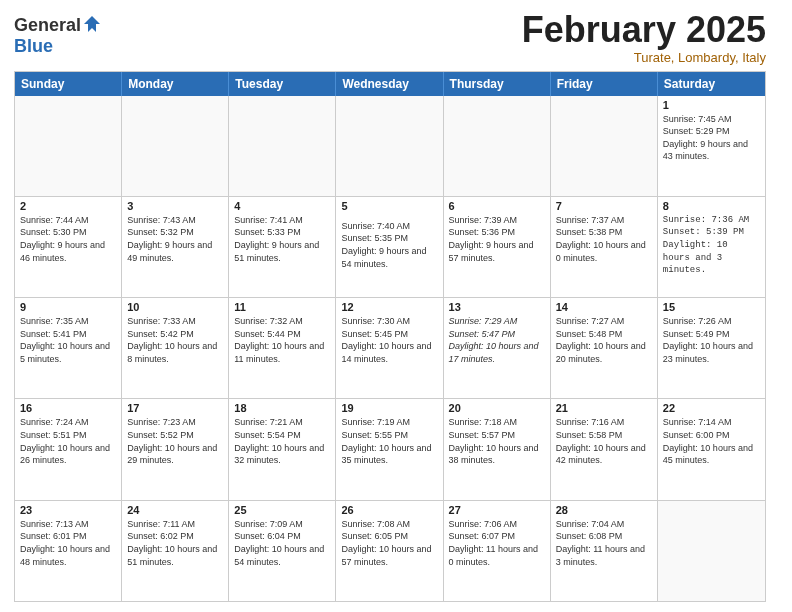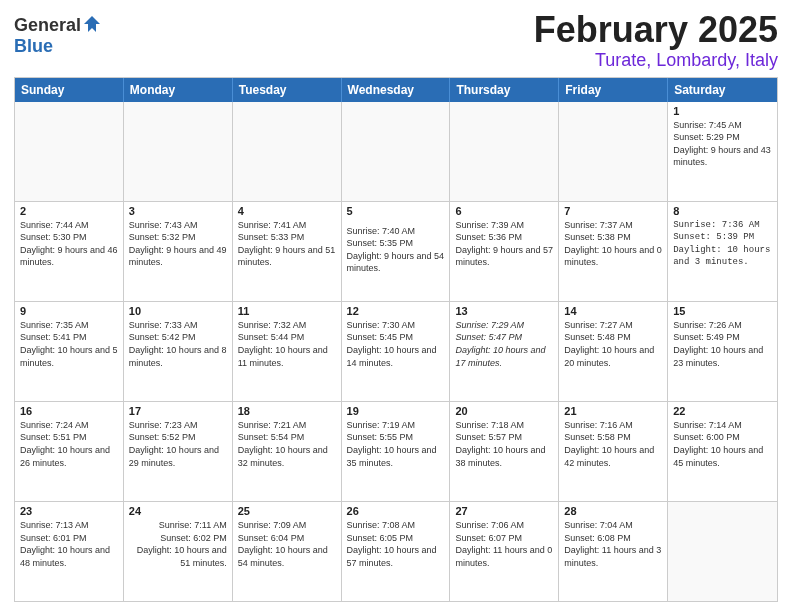--- a/index.html
+++ b/index.html
@@ -14,7 +14,7 @@
       width: 792px;
       height: 612px;
       background: #fff;
-      padding: 10px 14px 10px 14px;
+      padding: 10px 26px 10px 14px;
       display: flex;
       flex-direction: column;
     }

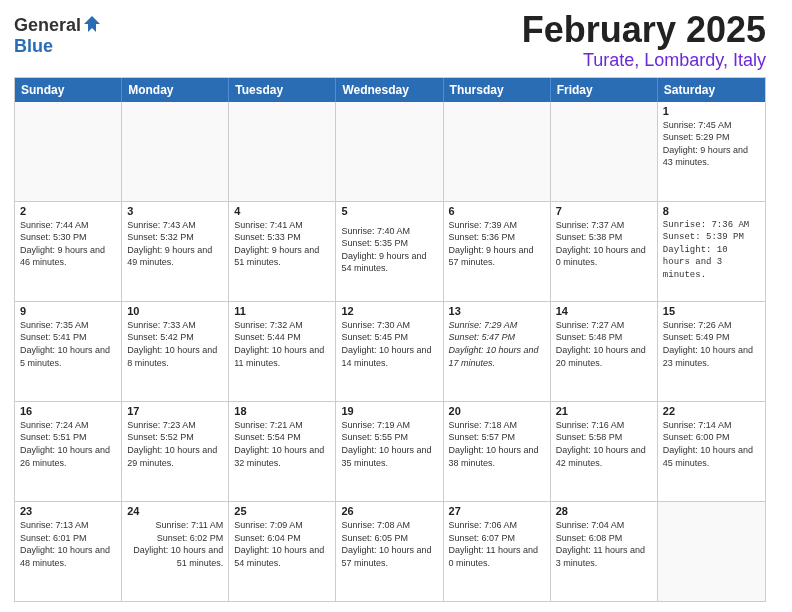--- a/index.html
+++ b/index.html
@@ -41,8 +41,8 @@
       line-height: 1.1;
     }
     .location {
-      font-size: 18px;
-      color: #6d28d9;
+      font-size: 13px;
+      color: #a16207;
     }
     .calendar {
       flex: 1;

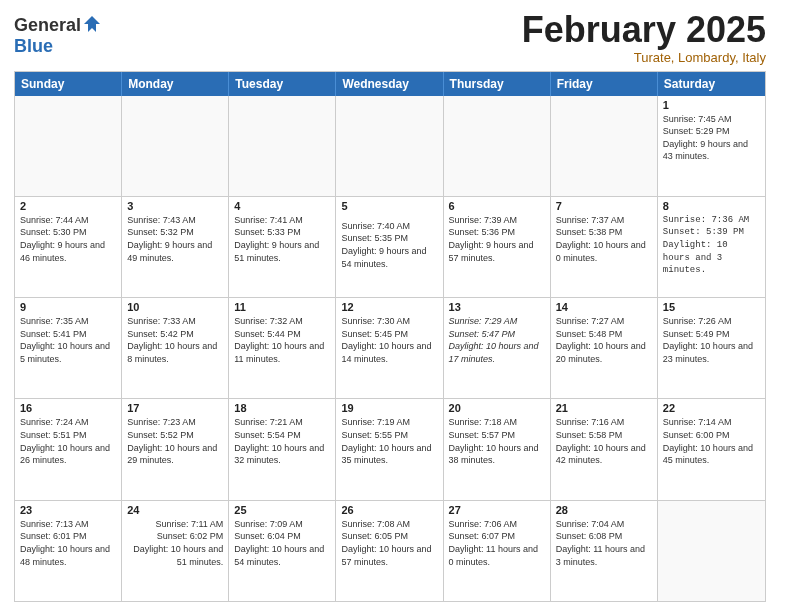--- a/index.html
+++ b/index.html
@@ -288,7 +288,7 @@
           </div>
           <div class="cal-cell">
             <div class="day-num">24</div>
-            <div class="cell-info" style="white-space: pre-line; text-align: right;">Sunrise: 7:11 AM
+            <div class="cell-info" style="white-space: pre-line;">Sunrise: 7:11 AM
 Sunset: 6:02 PM
 Daylight: 10 hours and 51 minutes.</div>
           </div>

